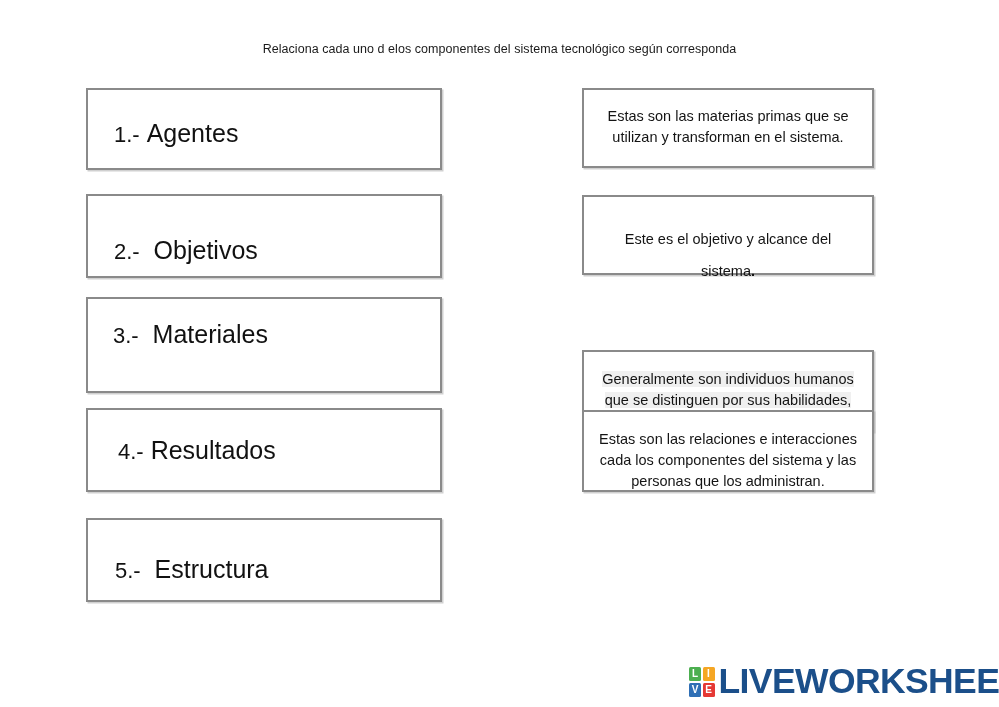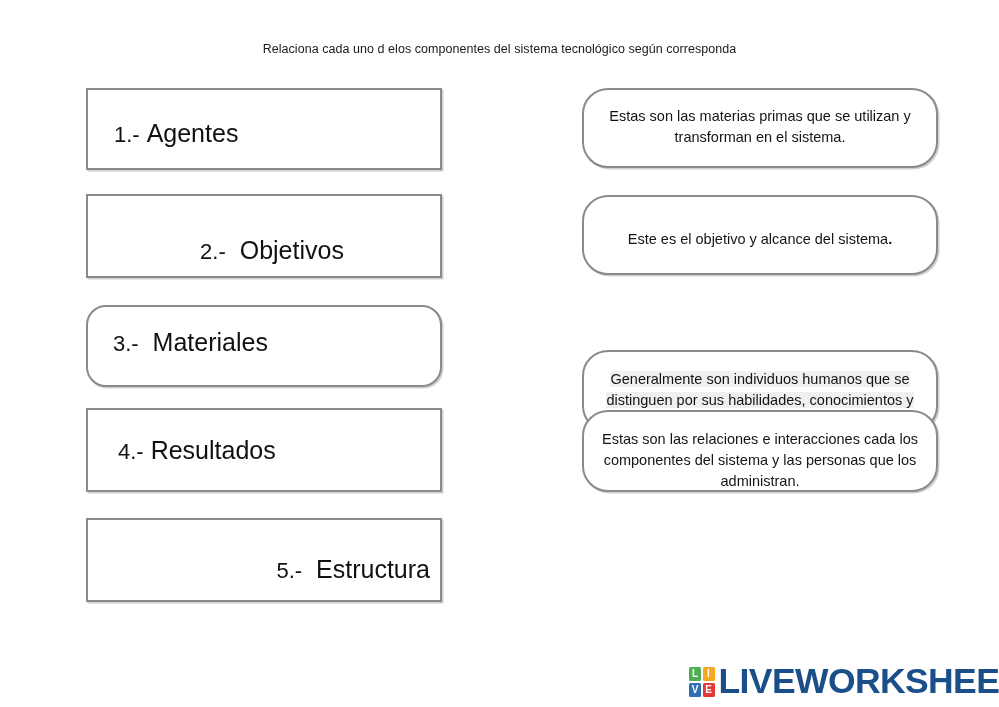--- a/index.html
+++ b/index.html
@@ -82,8 +82,7 @@
   
   .def-card {
     left: 582px;
-    width: 356px;
-    border-radius: 26px;
+    width: 292px;
   }
   .def-text {
     position: absolute;

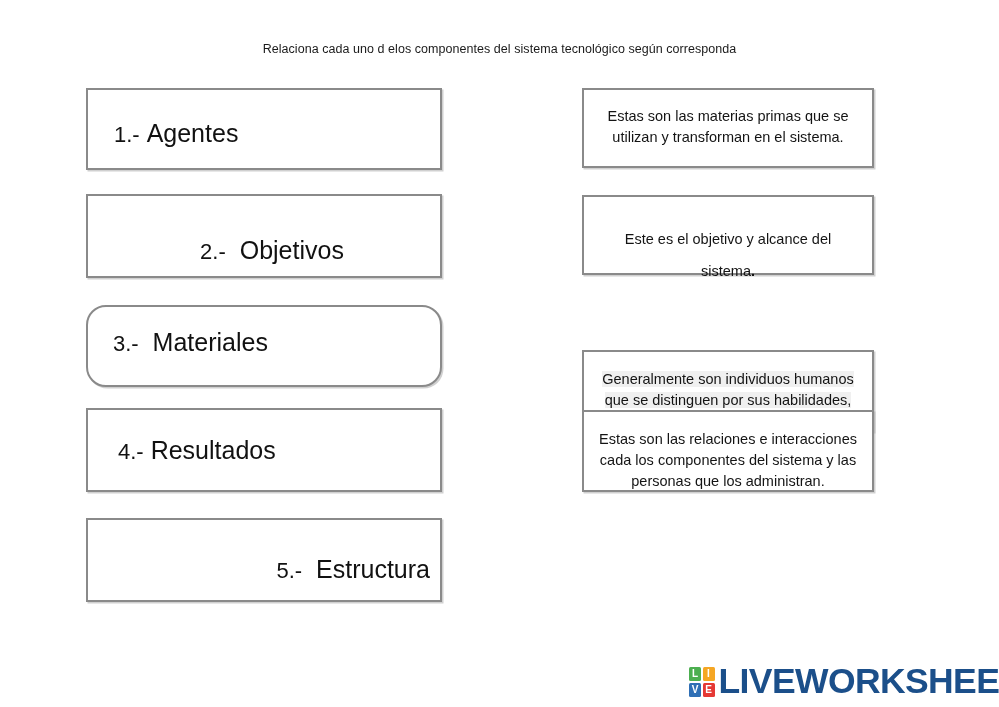--- a/index.html
+++ b/index.html
@@ -163,7 +163,7 @@
     </div>
   </div>
 
-  <div class="card term-card term-2" style="border-color: rgb(138, 138, 138); text-align: center;">
+  <div class="card term-card term-2" style="border-color: rgb(138, 138, 138);">
     <div class="term-text">
       <span class="term-num">2.-</span><span>&nbsp;&nbsp;</span><span class="term-word">Objetivos</span>
     </div>

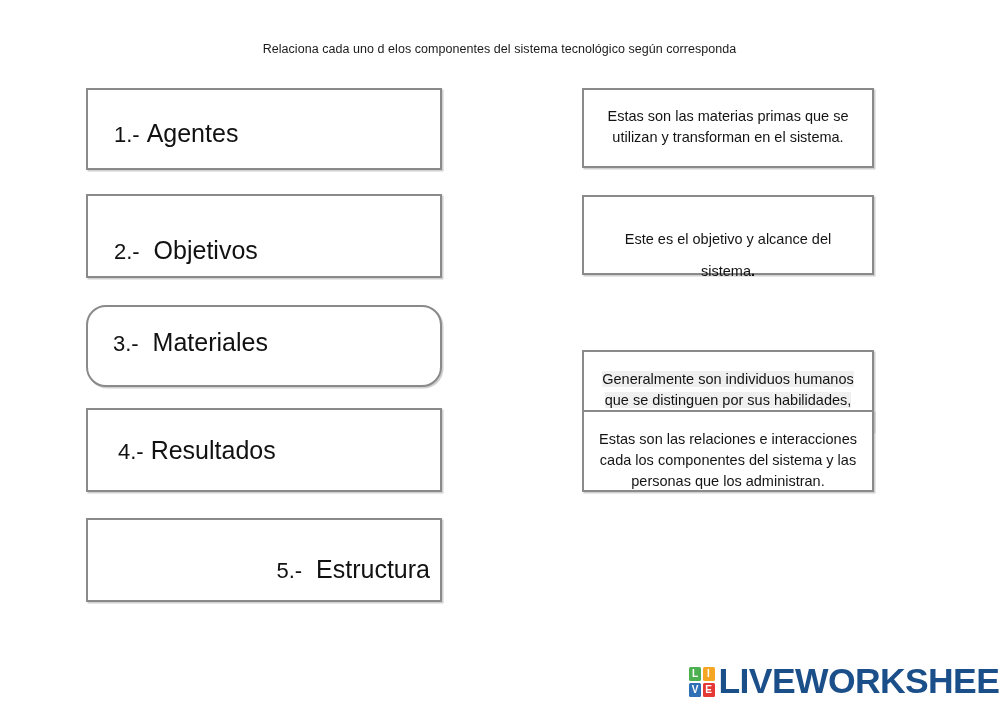--- a/index.html
+++ b/index.html
@@ -69,7 +69,7 @@
 
   .term-1 { top: 88px;  height: 82px; }
   .term-2 { top: 194px; height: 84px; }
-  .term-3 { top: 305px; height: 82px; border-radius: 20px; }
+  .term-3 { top: 297px; height: 96px; }
   .term-4 { top: 408px; height: 84px; }
   .term-5 { top: 518px; height: 84px; }
 

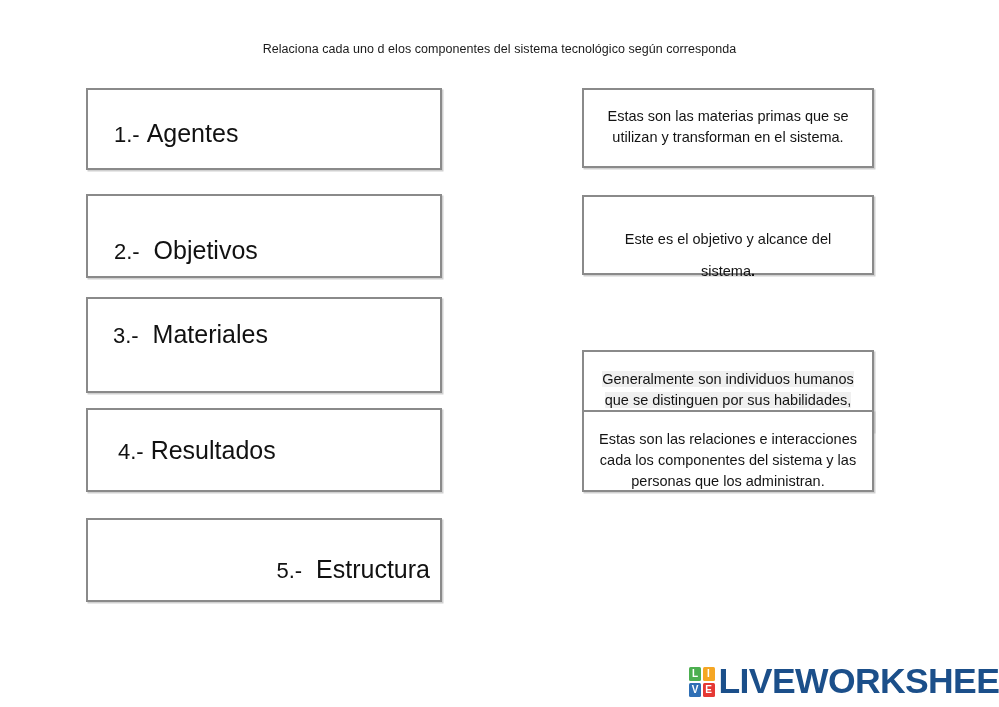--- a/index.html
+++ b/index.html
@@ -77,7 +77,7 @@
   .term-2 .term-text { top: 42px; left: 26px; }
   .term-3 .term-text { top: 23px; left: 25px; }
   .term-4 .term-text { top: 28px; left: 30px; }
-  .term-5 .term-text { top: 37px; left: 27px; text-align: right; }
+  .term-5 .term-text { top: 37px; left: 27px; }
 
   
   .def-card {

